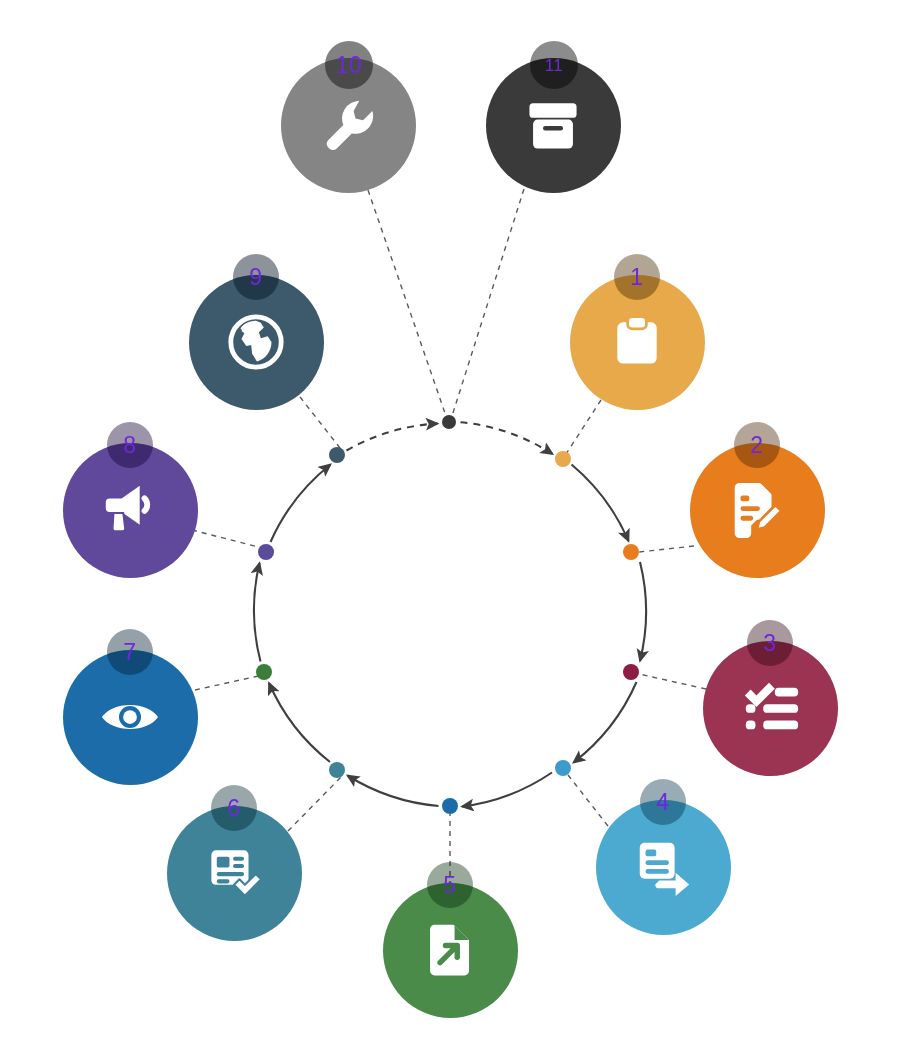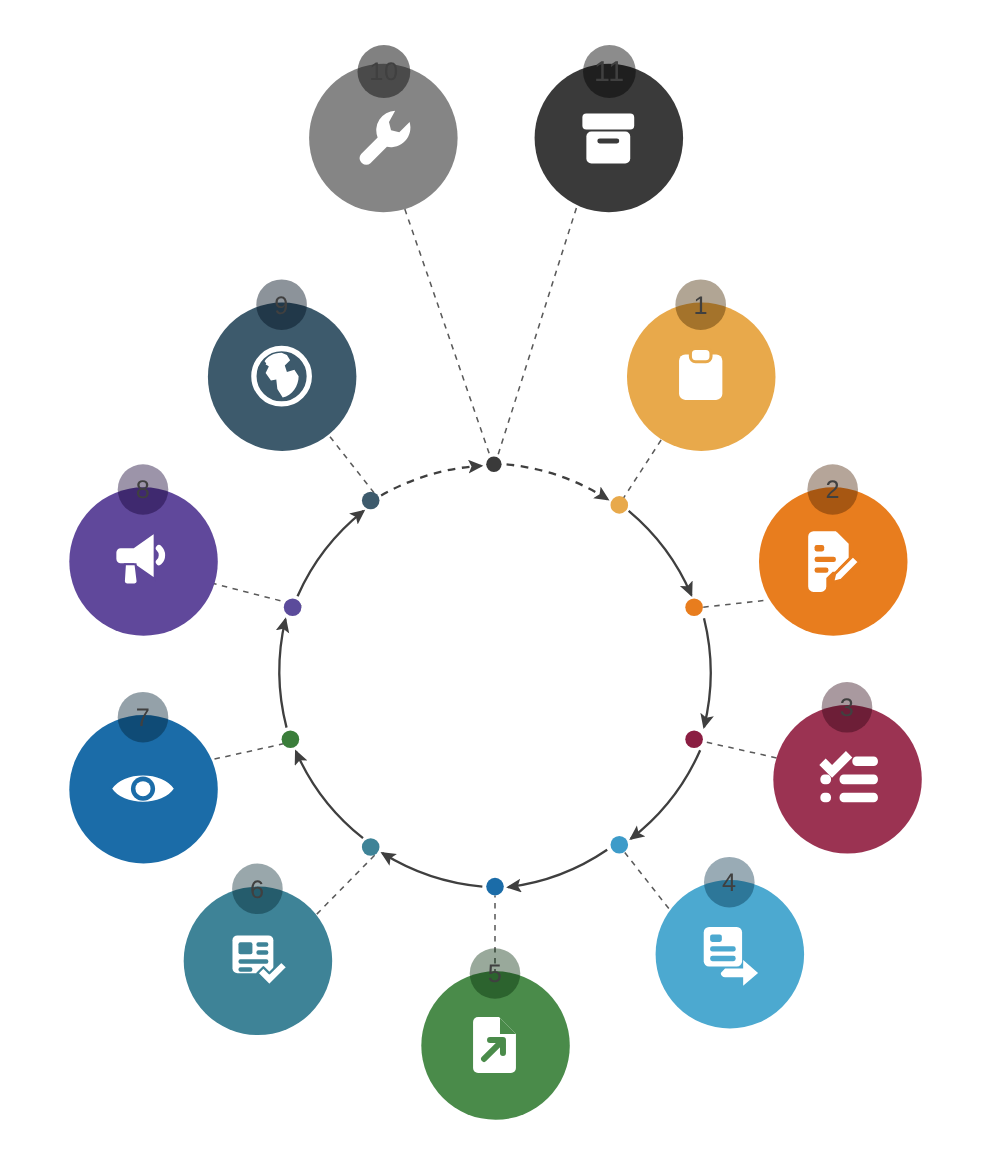--- a/index.html
+++ b/index.html
@@ -21,7 +21,7 @@
     position:absolute;
     border-radius:50%;
     display:flex;align-items:center;justify-content:center;
-    color:#404040;
+    color:#6d28d9;
     font-family:"Liberation Sans", sans-serif;
     font-weight:400;
     line-height:1;

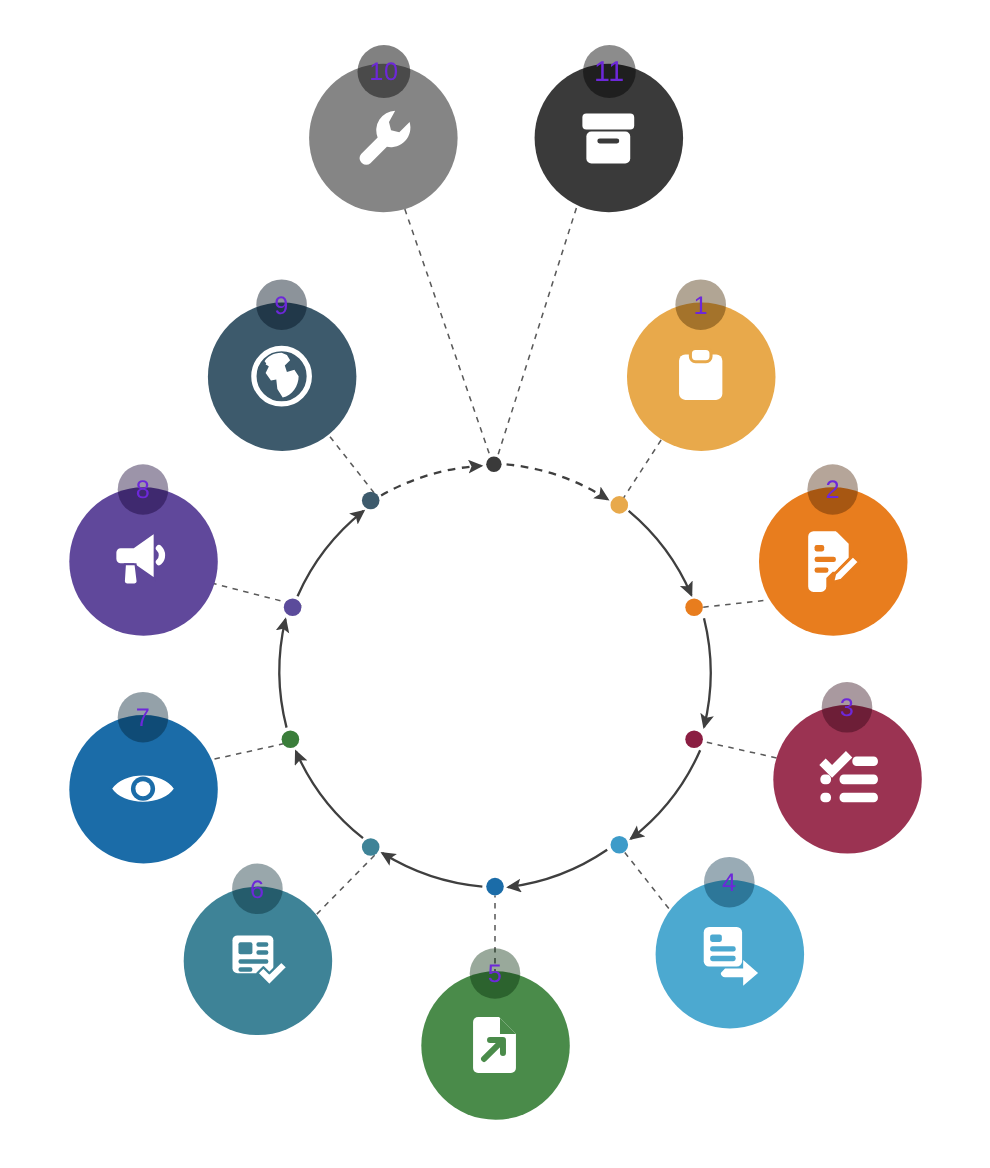--- a/index.html
+++ b/index.html
@@ -258,7 +258,7 @@
       <rect x="21" y="33" width="22" height="5" rx="2.4" fill="#3A3A3A"></rect>
     </svg>
   </div>
-  <div class="badge" style="left:530px;top:41px;width:48px;height:48px;background:rgba(0,0,0,0.45);font-size:26px;">
+  <div class="badge" style="left:530px;top:41px;width:48px;height:48px;background:rgba(0,0,0,0.45);font-size:17px;">
     <span>11</span>
   </div>
 

